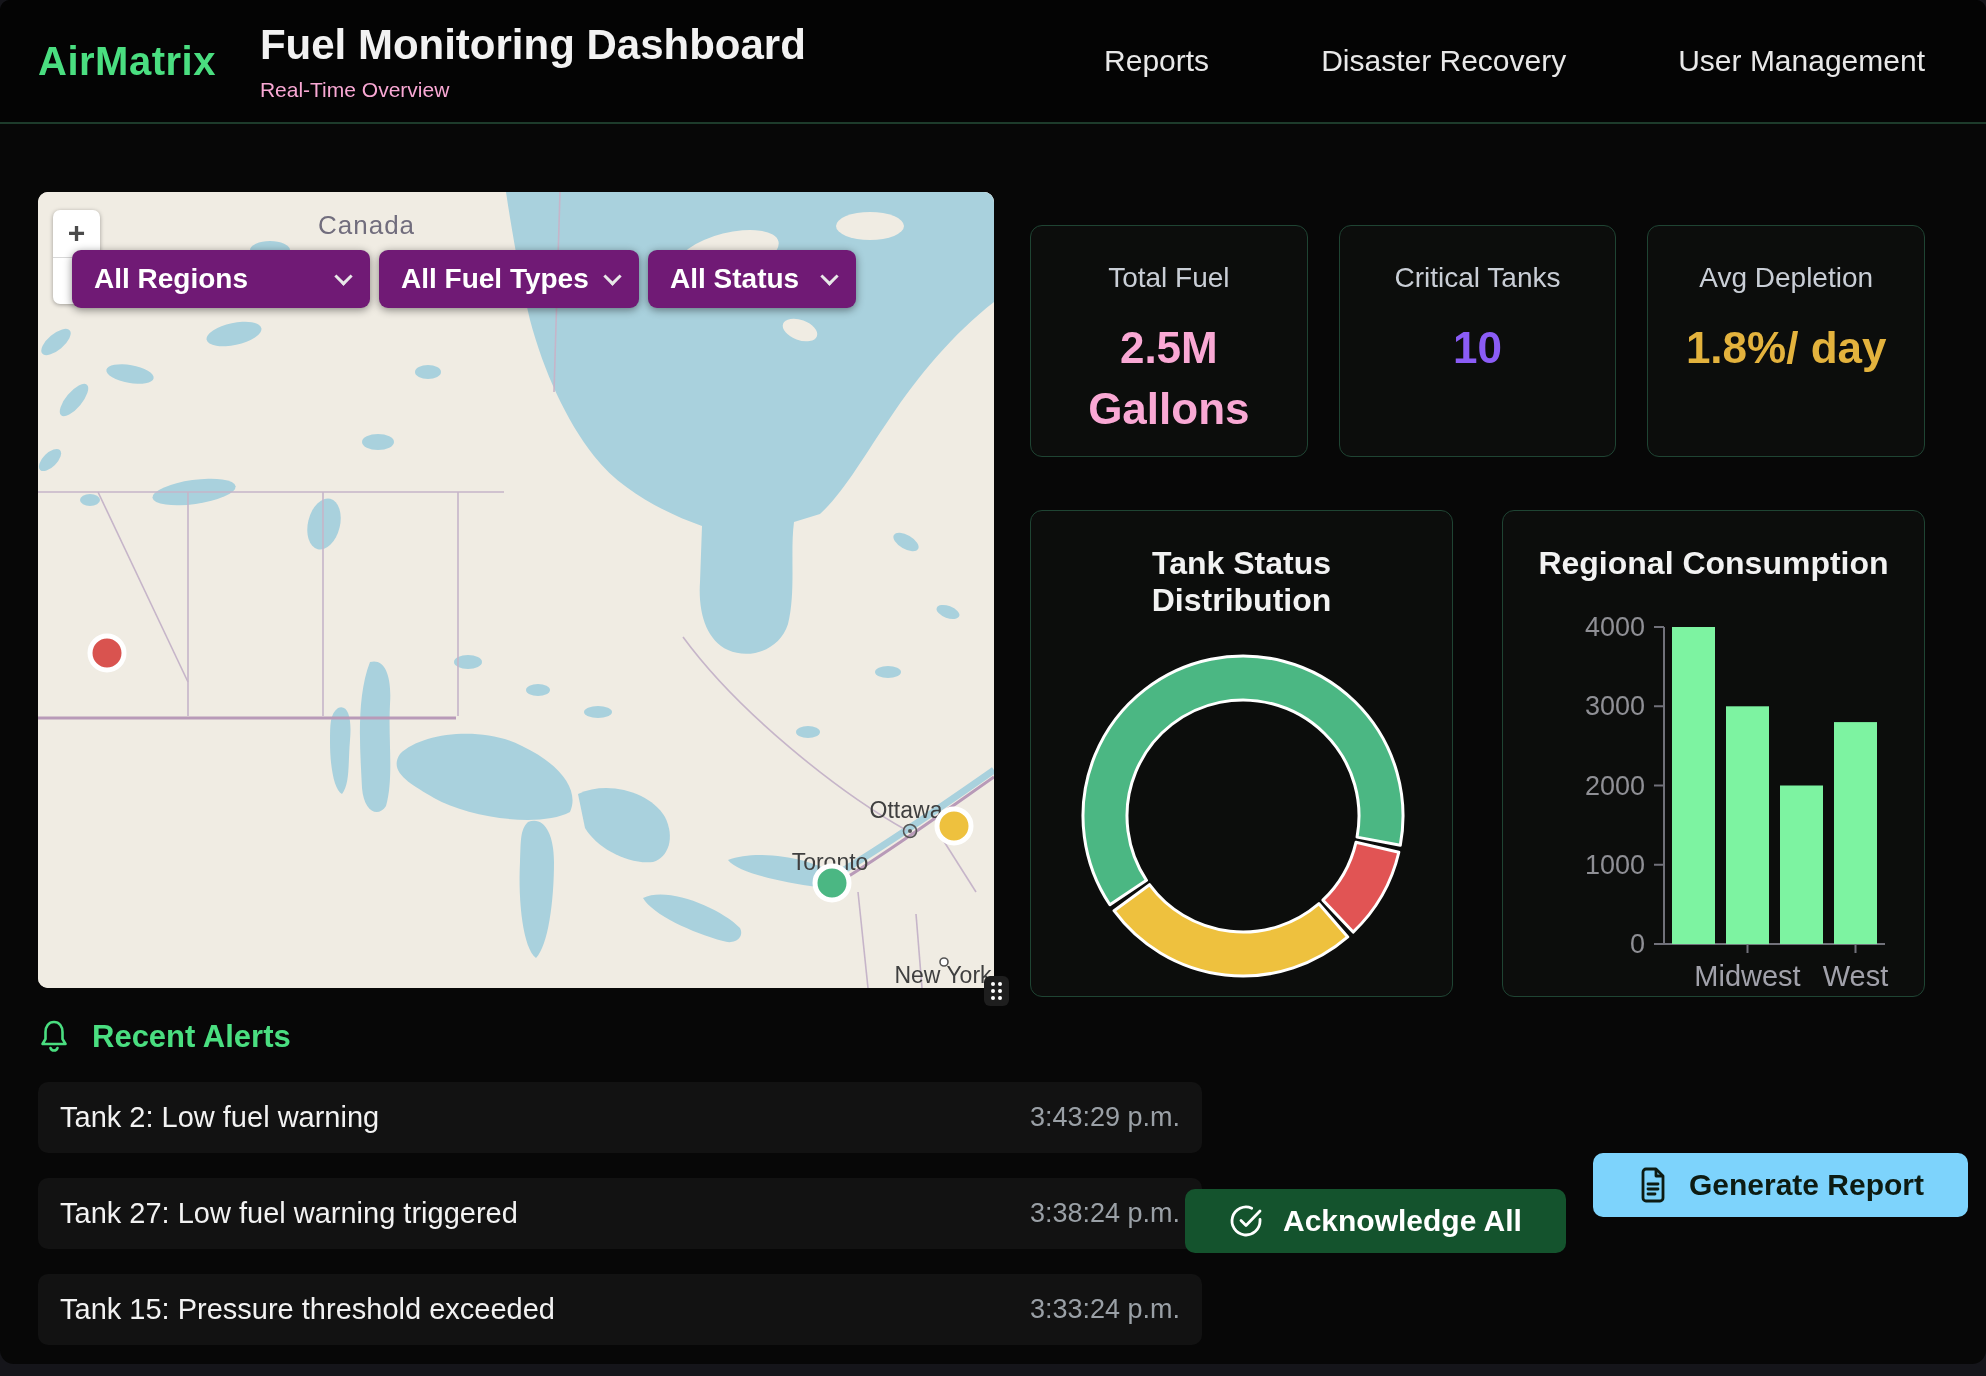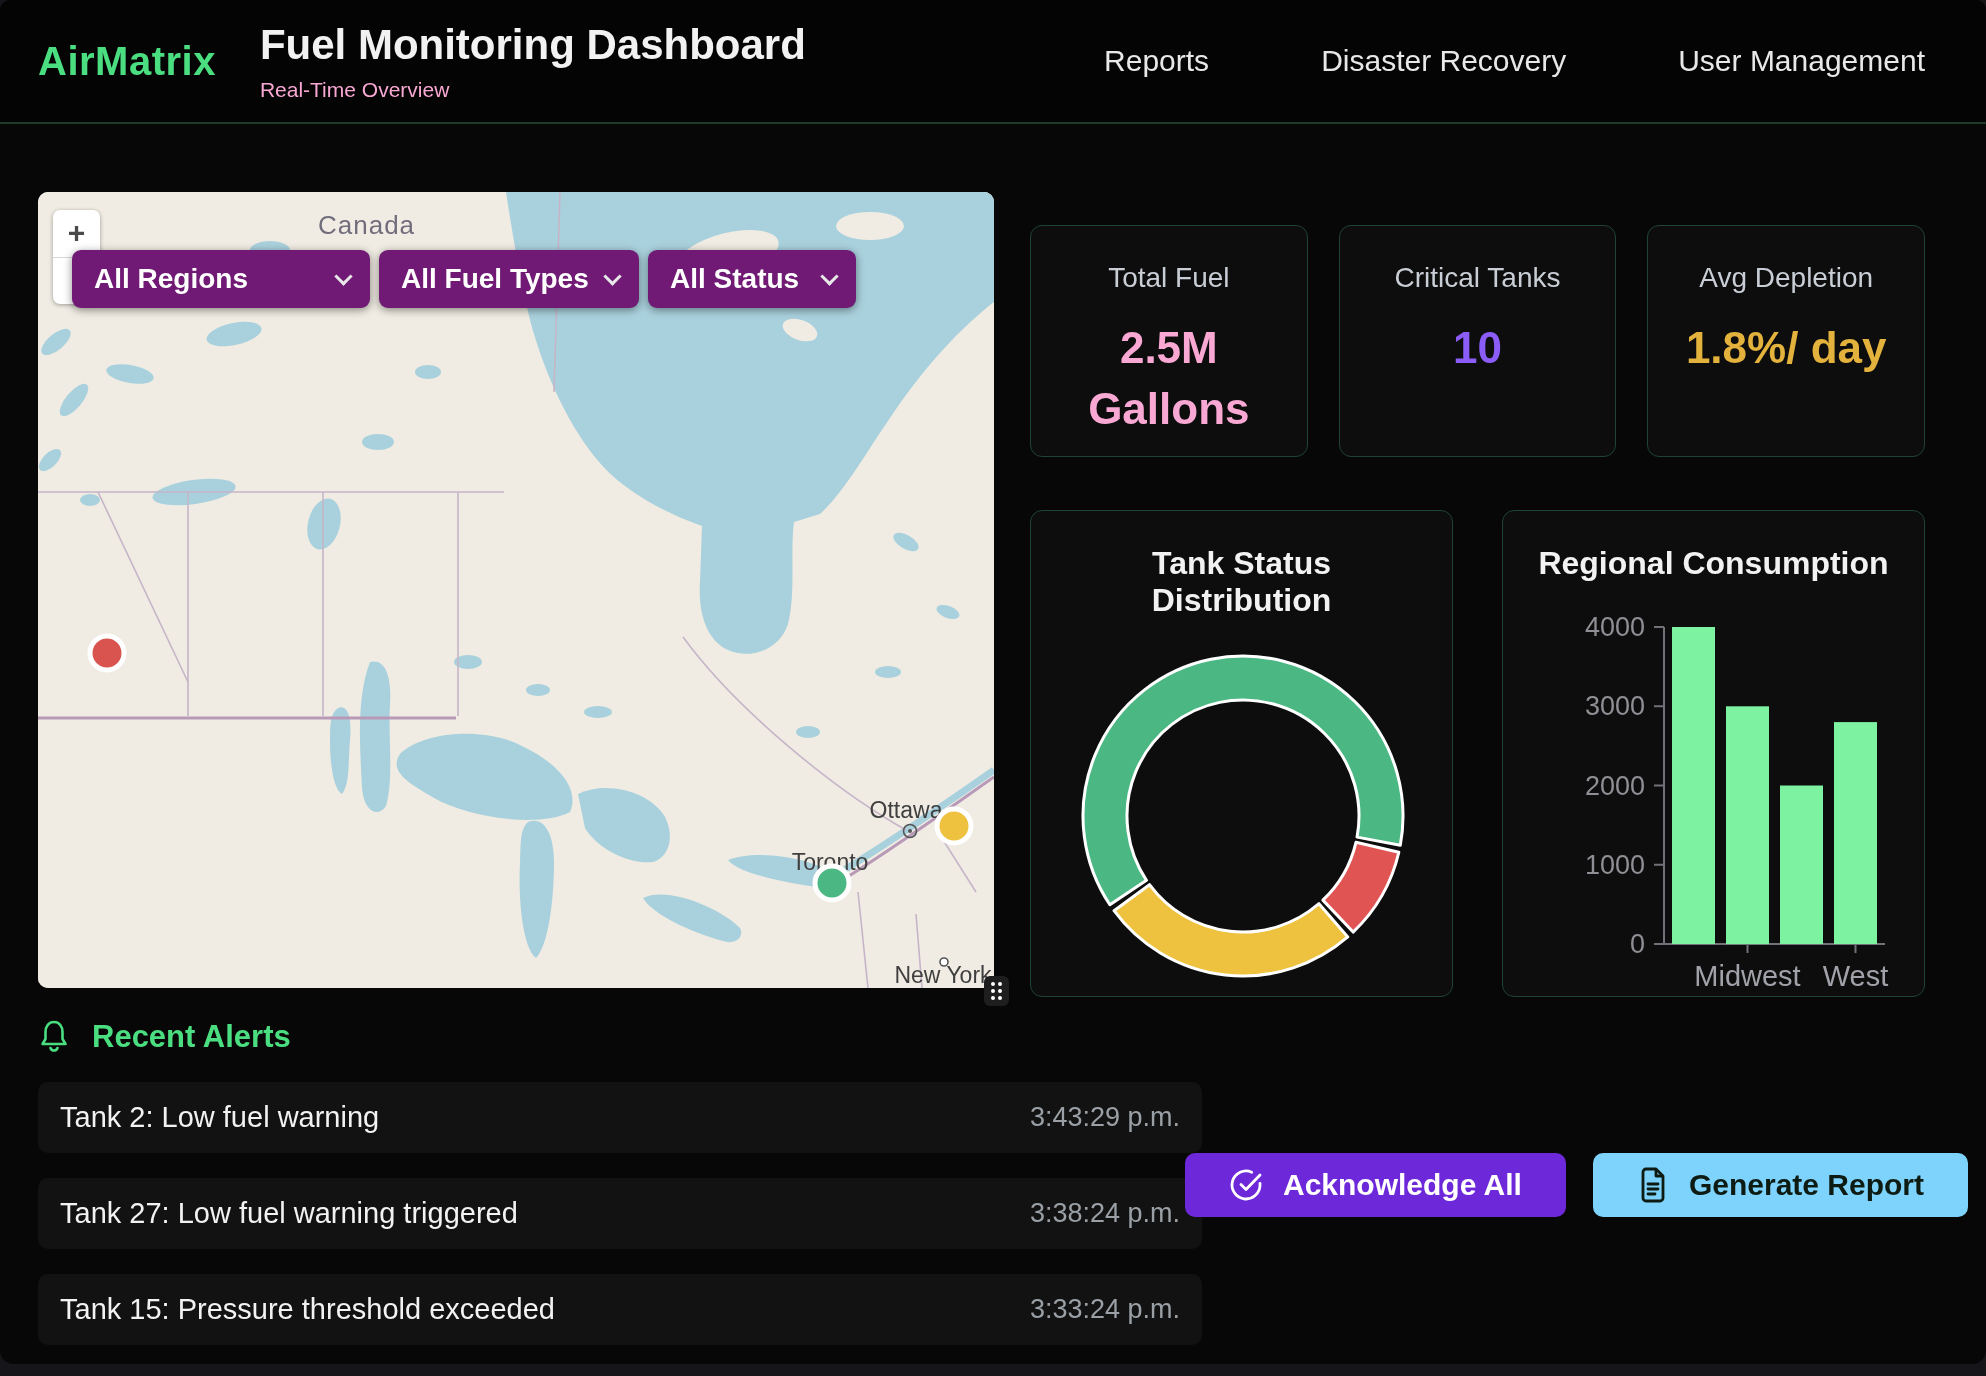--- a/index.html
+++ b/index.html
@@ -106,7 +106,7 @@
     display:flex; align-items:center; gap:20px; padding:0 44px;
     font-family:"Liberation Sans", sans-serif; font-size:30px; font-weight:600;
   }
-  .btn-ack { background:#6d28d9; color:#ffffff; }
+  .btn-ack { background:#14532d; color:#ffffff;margin-top:36px; }
   .btn-gen { background:#7dd3fc; color:#0d1b12; }
 </style>
 </head>

